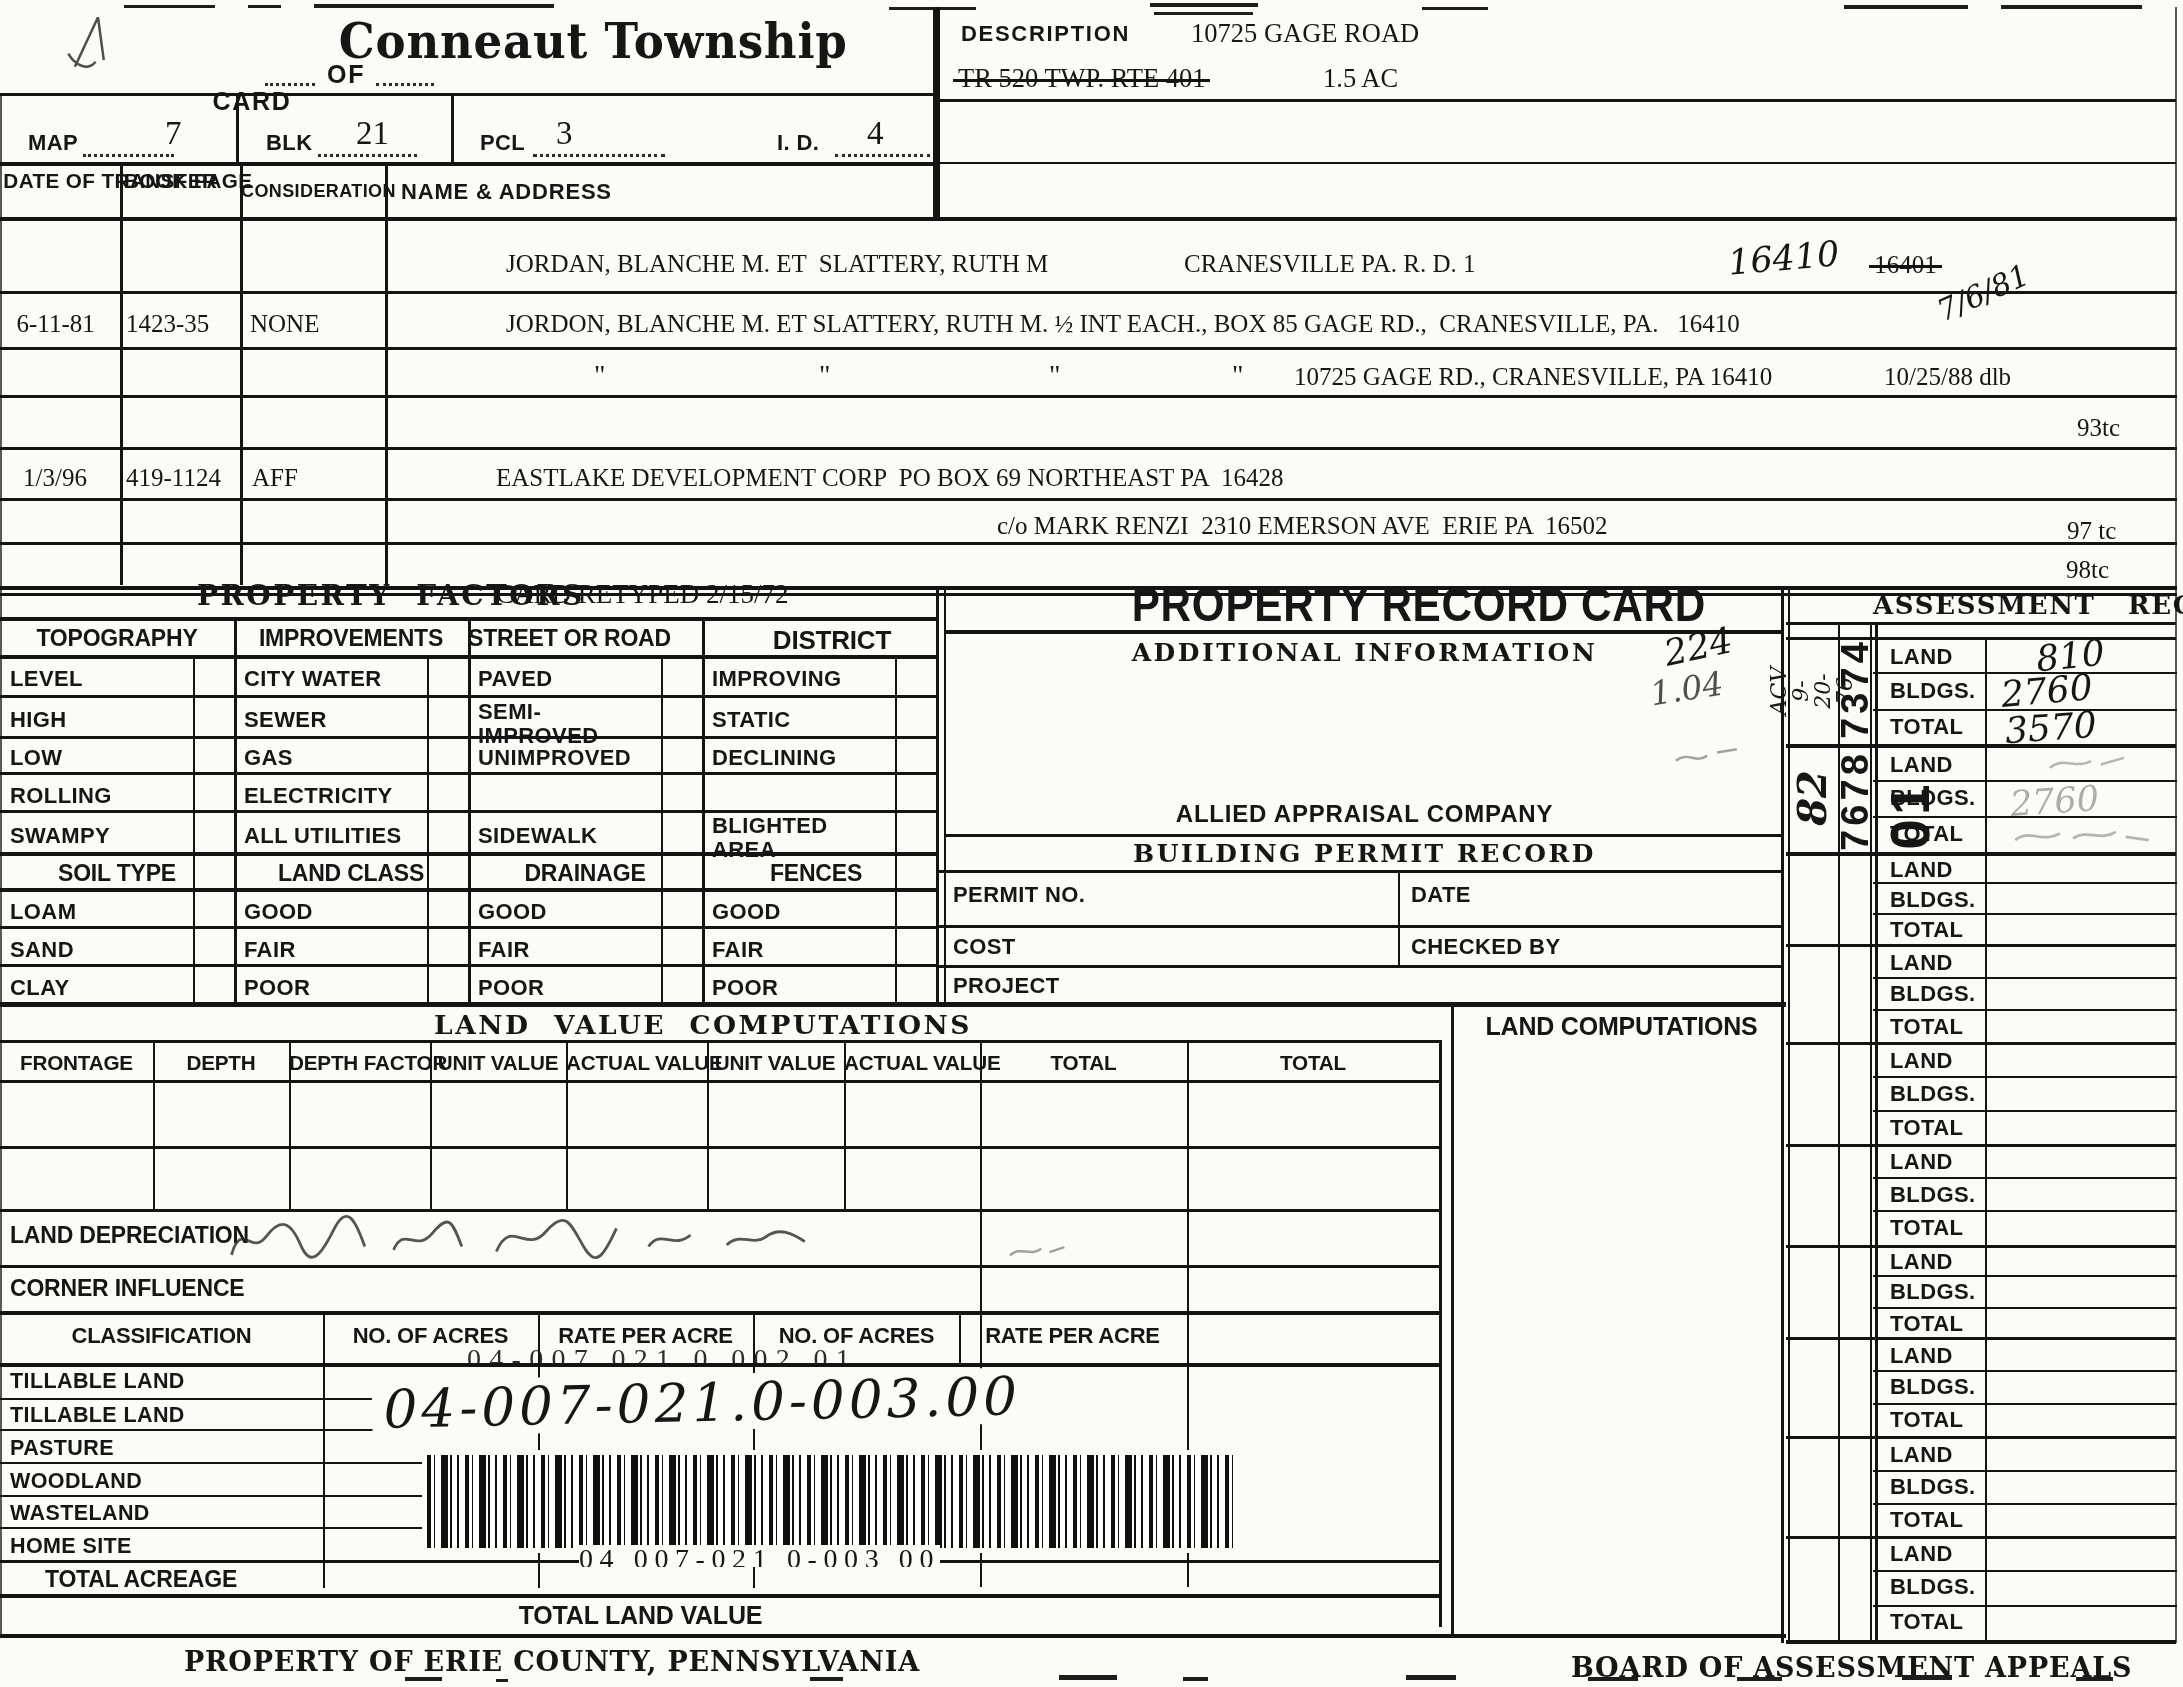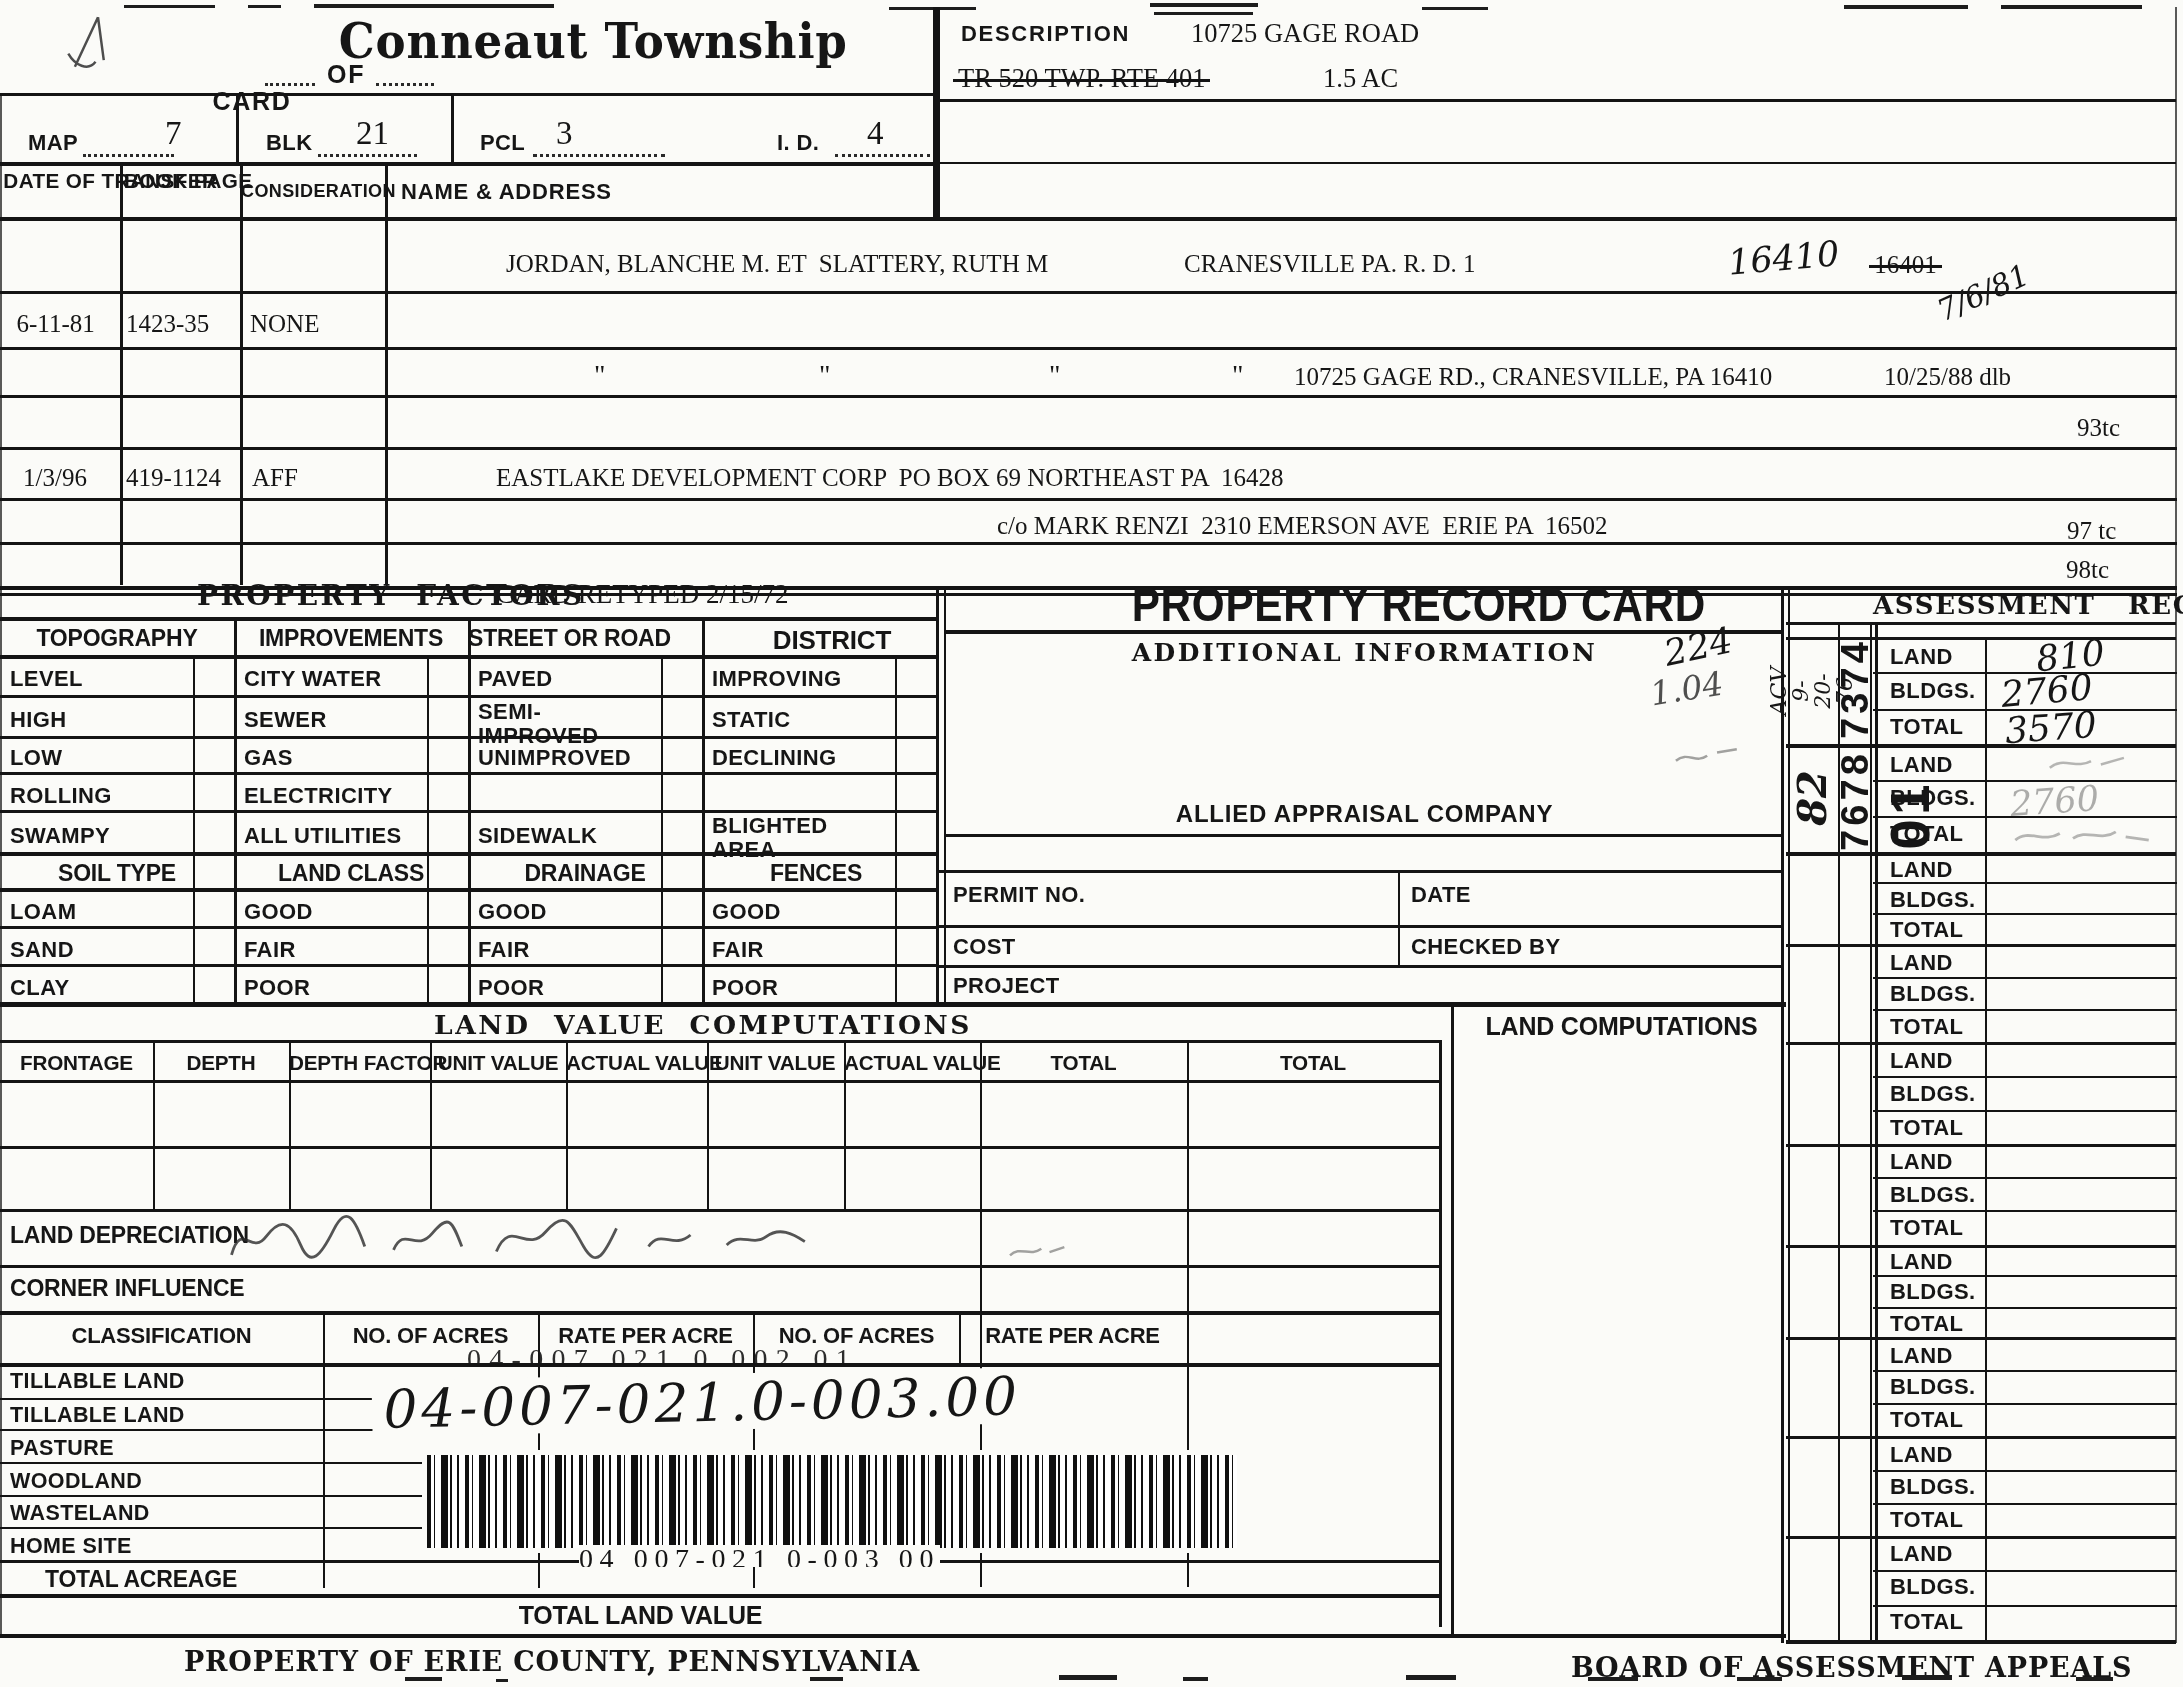--- a/index.html
+++ b/index.html
@@ -105,6 +105,7 @@
   <span class="typed" style="left:16.5px;top:311px">6-11-81</span>
   <span class="typed" style="left:126px;top:311px">1423-35</span>
   <span class="typed" style="left:250px;top:311px">NONE</span>
+  <span class="typed" style="left:506px;top:311px">JORDON, BLANCHE M. ET SLATTERY, RUTH M. ½ INT EACH., BOX 85 GAGE RD.,  CRANESVILLE, PA.   16410</span>
   <span class="hand" style="left:1935px;top:278px;font-size:30px;transform:rotate(-24deg)">7/6/81</span>
   <i class="hl" style="left:0;top:347px;width:2177px;height:2.5px"></i>
   

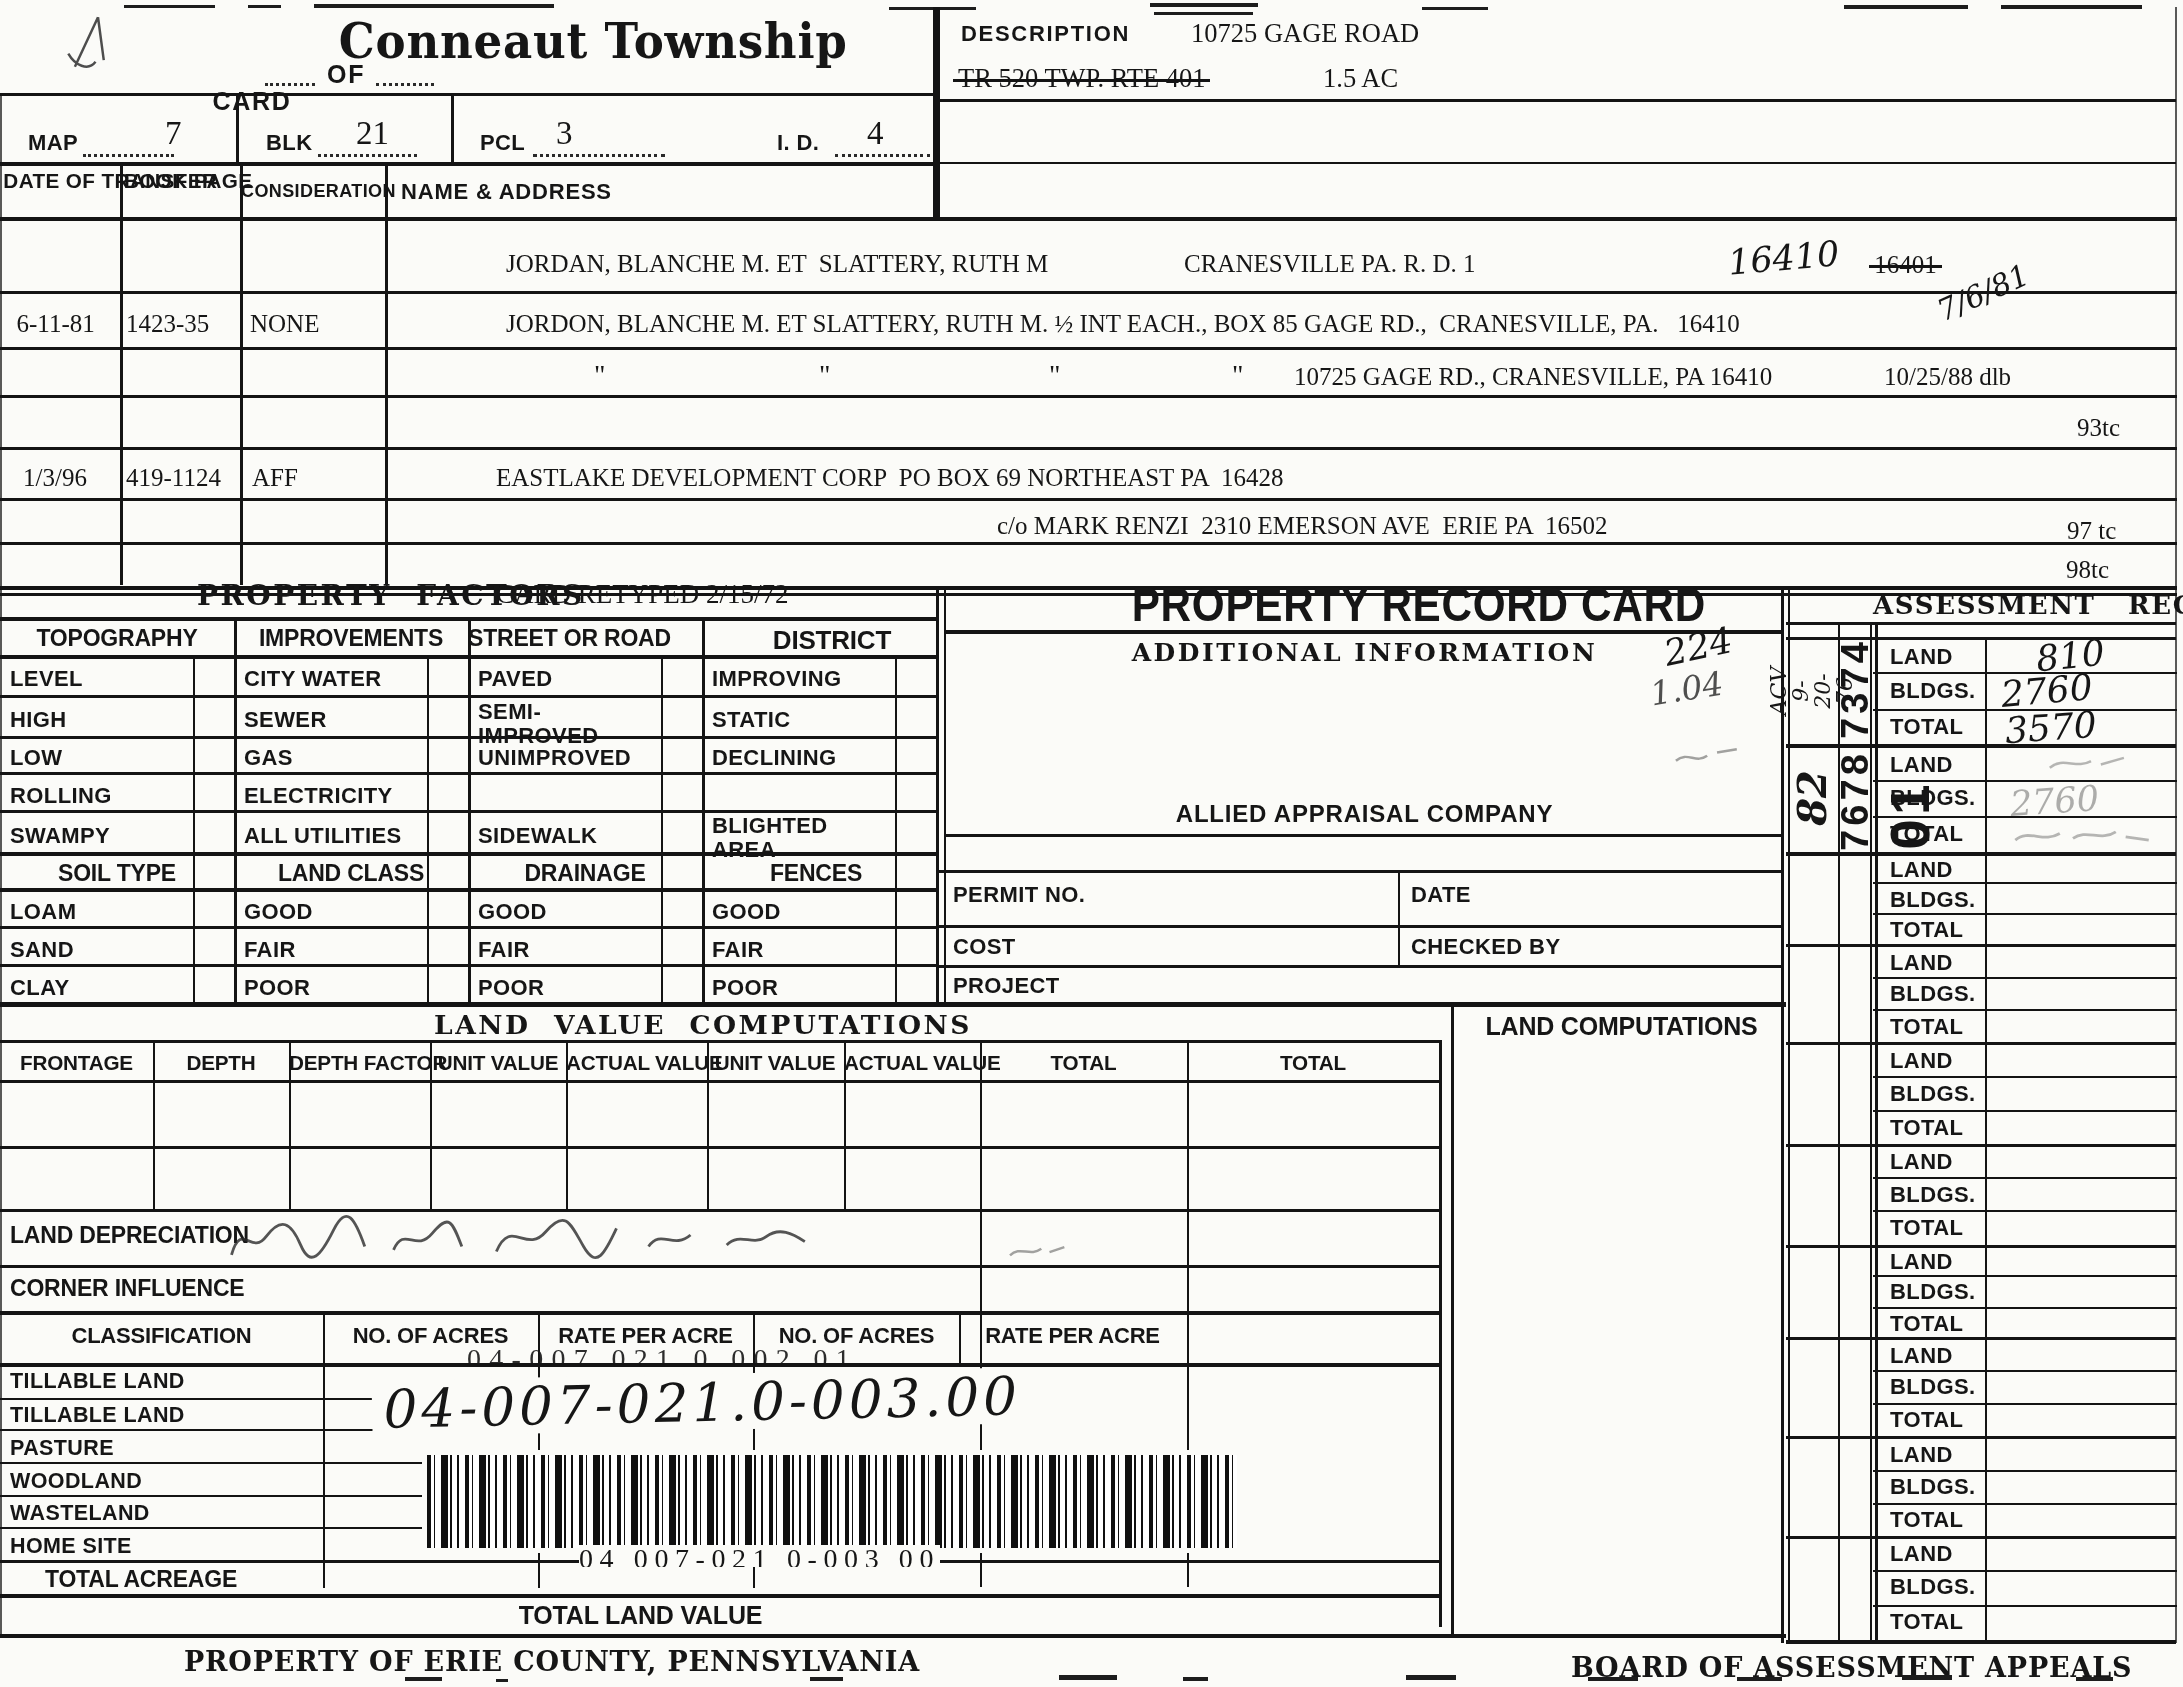--- a/index.html
+++ b/index.html
@@ -222,6 +222,7 @@
   <i class="hl" style="left:945px;top:834px;width:839px;height:3.3px"></i>
 
   
+  <div class="serifb ctr" style="left:1075px;top:839px;width:579px;font-size:25px;letter-spacing:2.5px">BUILDING PERMIT RECORD</div>
   <i class="hl" style="left:939px;top:870px;width:844px;height:3.3px"></i>
   <span class="lab" style="left:953px;top:883px">PERMIT NO.</span>
   <span class="lab" style="left:1411px;top:883px">DATE</span>

